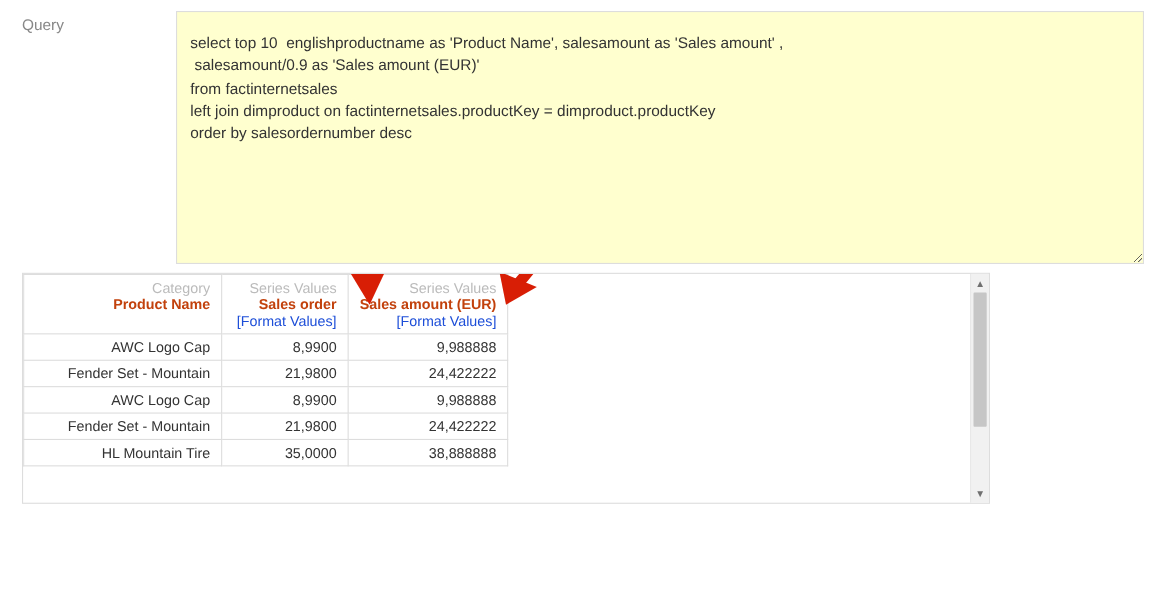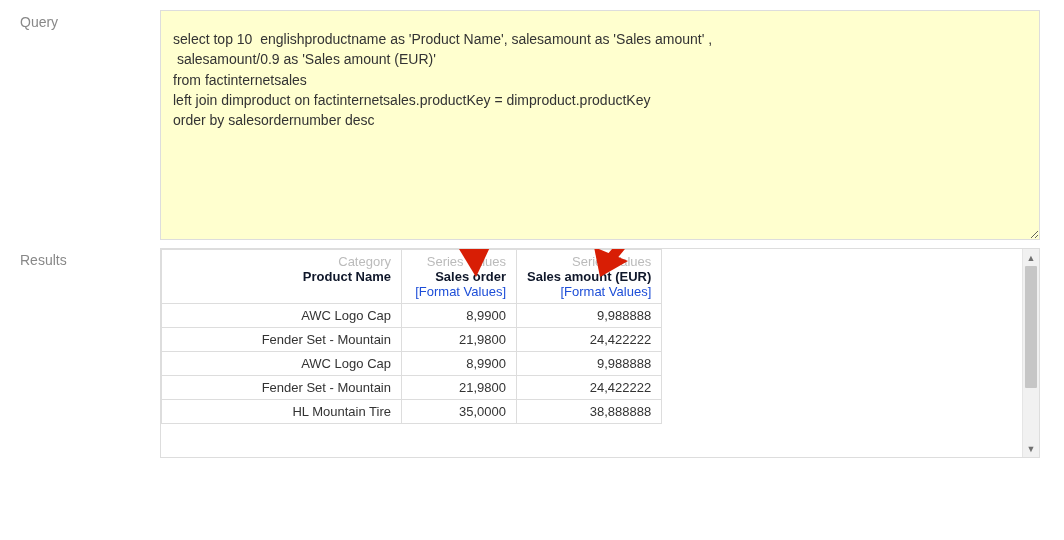--- a/index.html
+++ b/index.html
@@ -122,7 +122,6 @@
 </div>
 
 <div class="section">
-  <div class="section-label">Results</div>
   <div class="results-wrap">
     <div class="results-scroll">
 

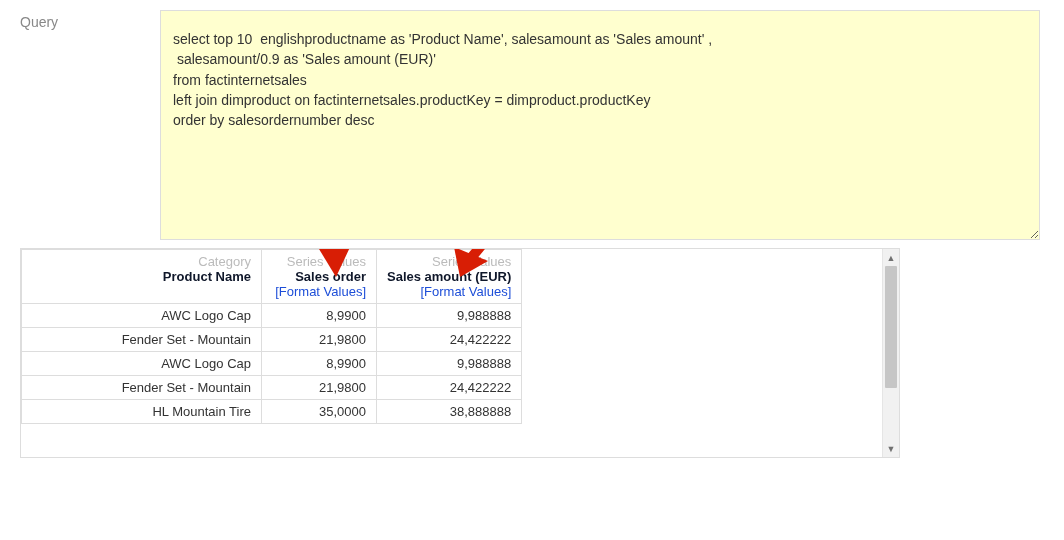--- a/index.html
+++ b/index.html
@@ -69,7 +69,7 @@
   .hdr-top { color: #bbb; }
   .hdr-main { color: #0f172a; font-weight: 600; }
   .hdr-sub { color: #1d4ed8; }
-  .col-name { width: 240px; }
+  .col-name { width: 180px; }
   .col-val { width: 115px; }
   .scrollbar {
     width: 17px;

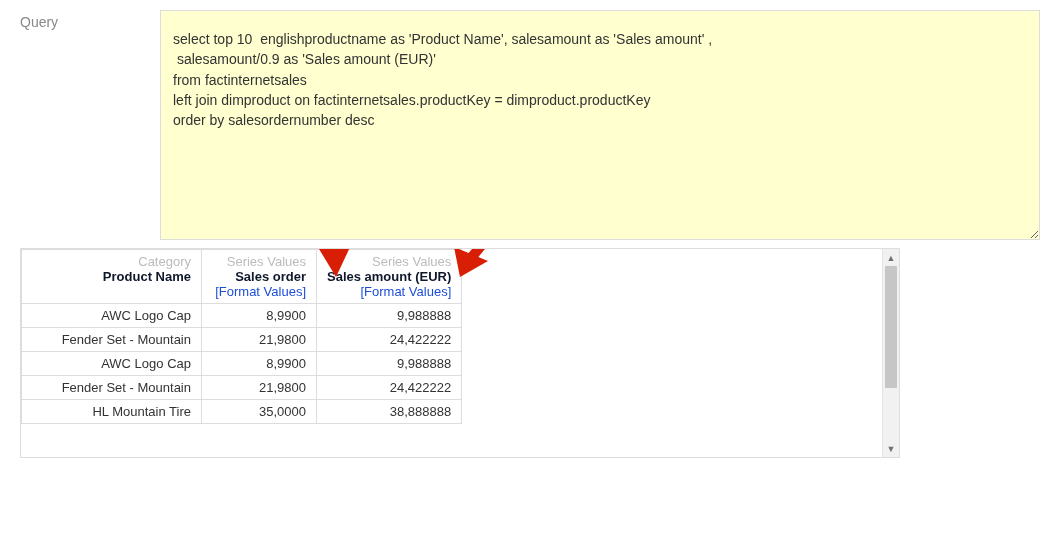--- a/index.html
+++ b/index.html
@@ -67,7 +67,7 @@
     background: #fff;
   }
   .hdr-top { color: #bbb; }
-  .hdr-main { color: #0f172a; font-weight: 600; }
+  .hdr-main { color: #c2410c; font-weight: 600; }
   .hdr-sub { color: #1d4ed8; }
   .col-name { width: 180px; }
   .col-val { width: 115px; }

